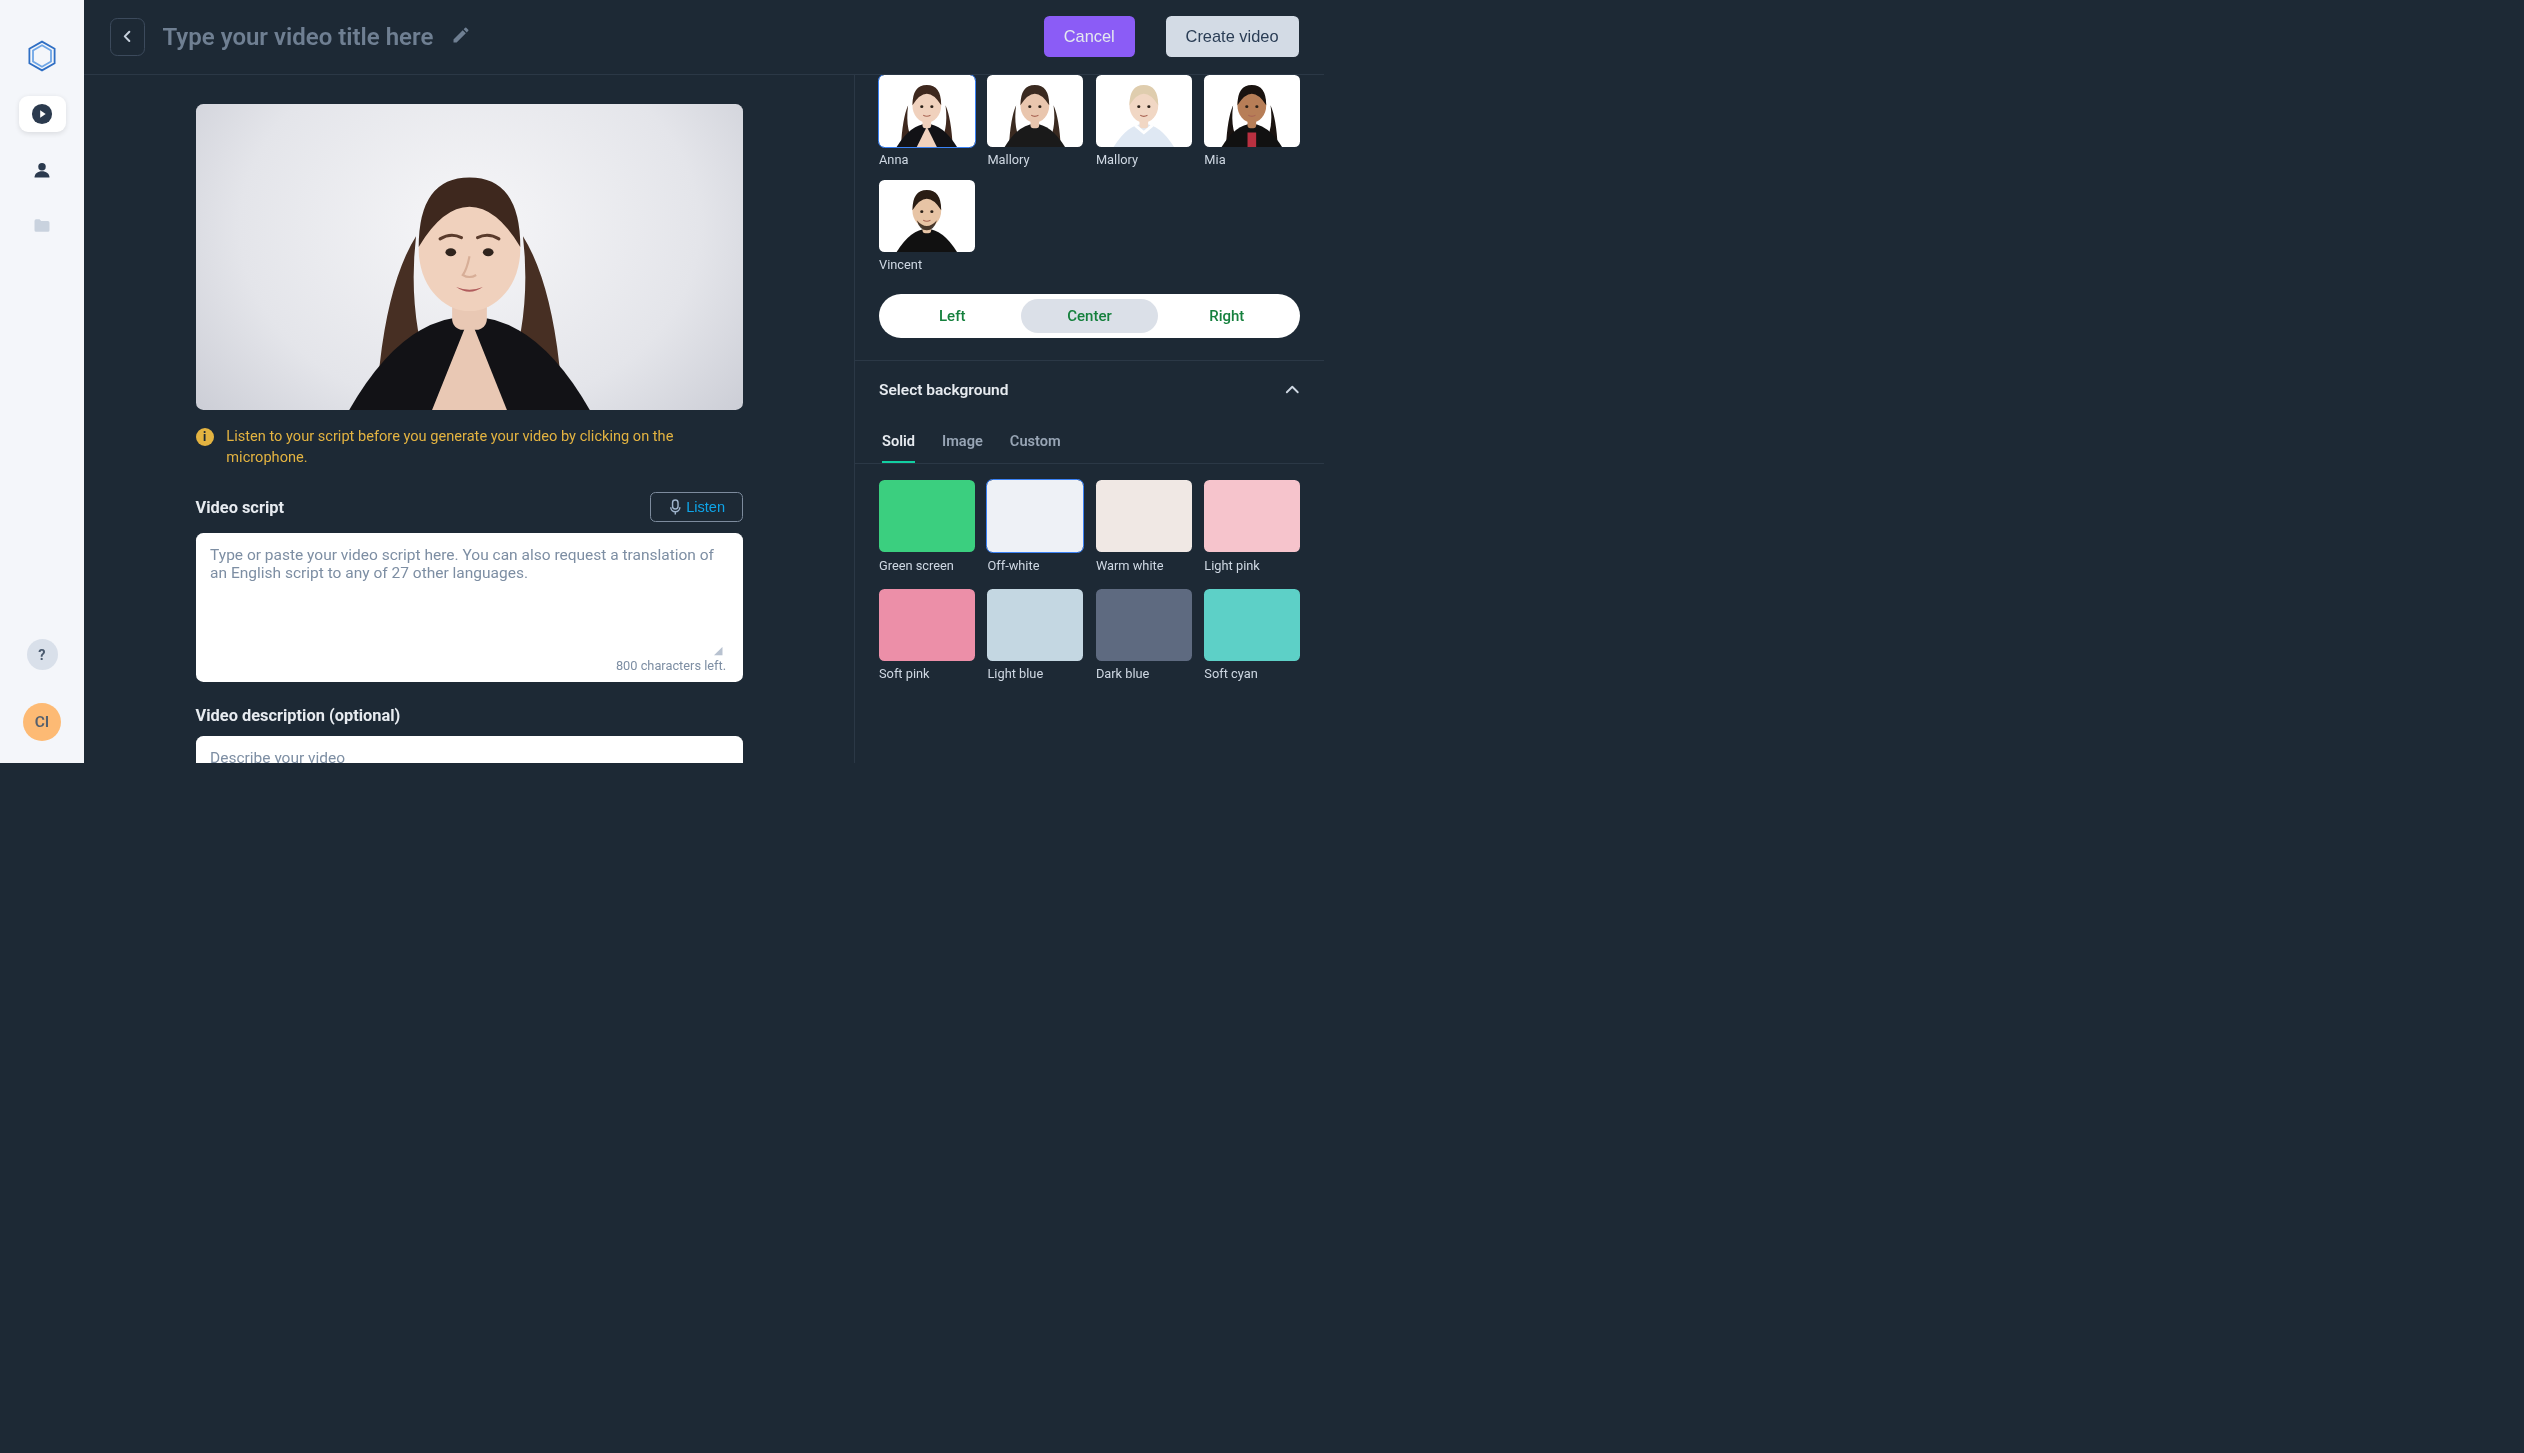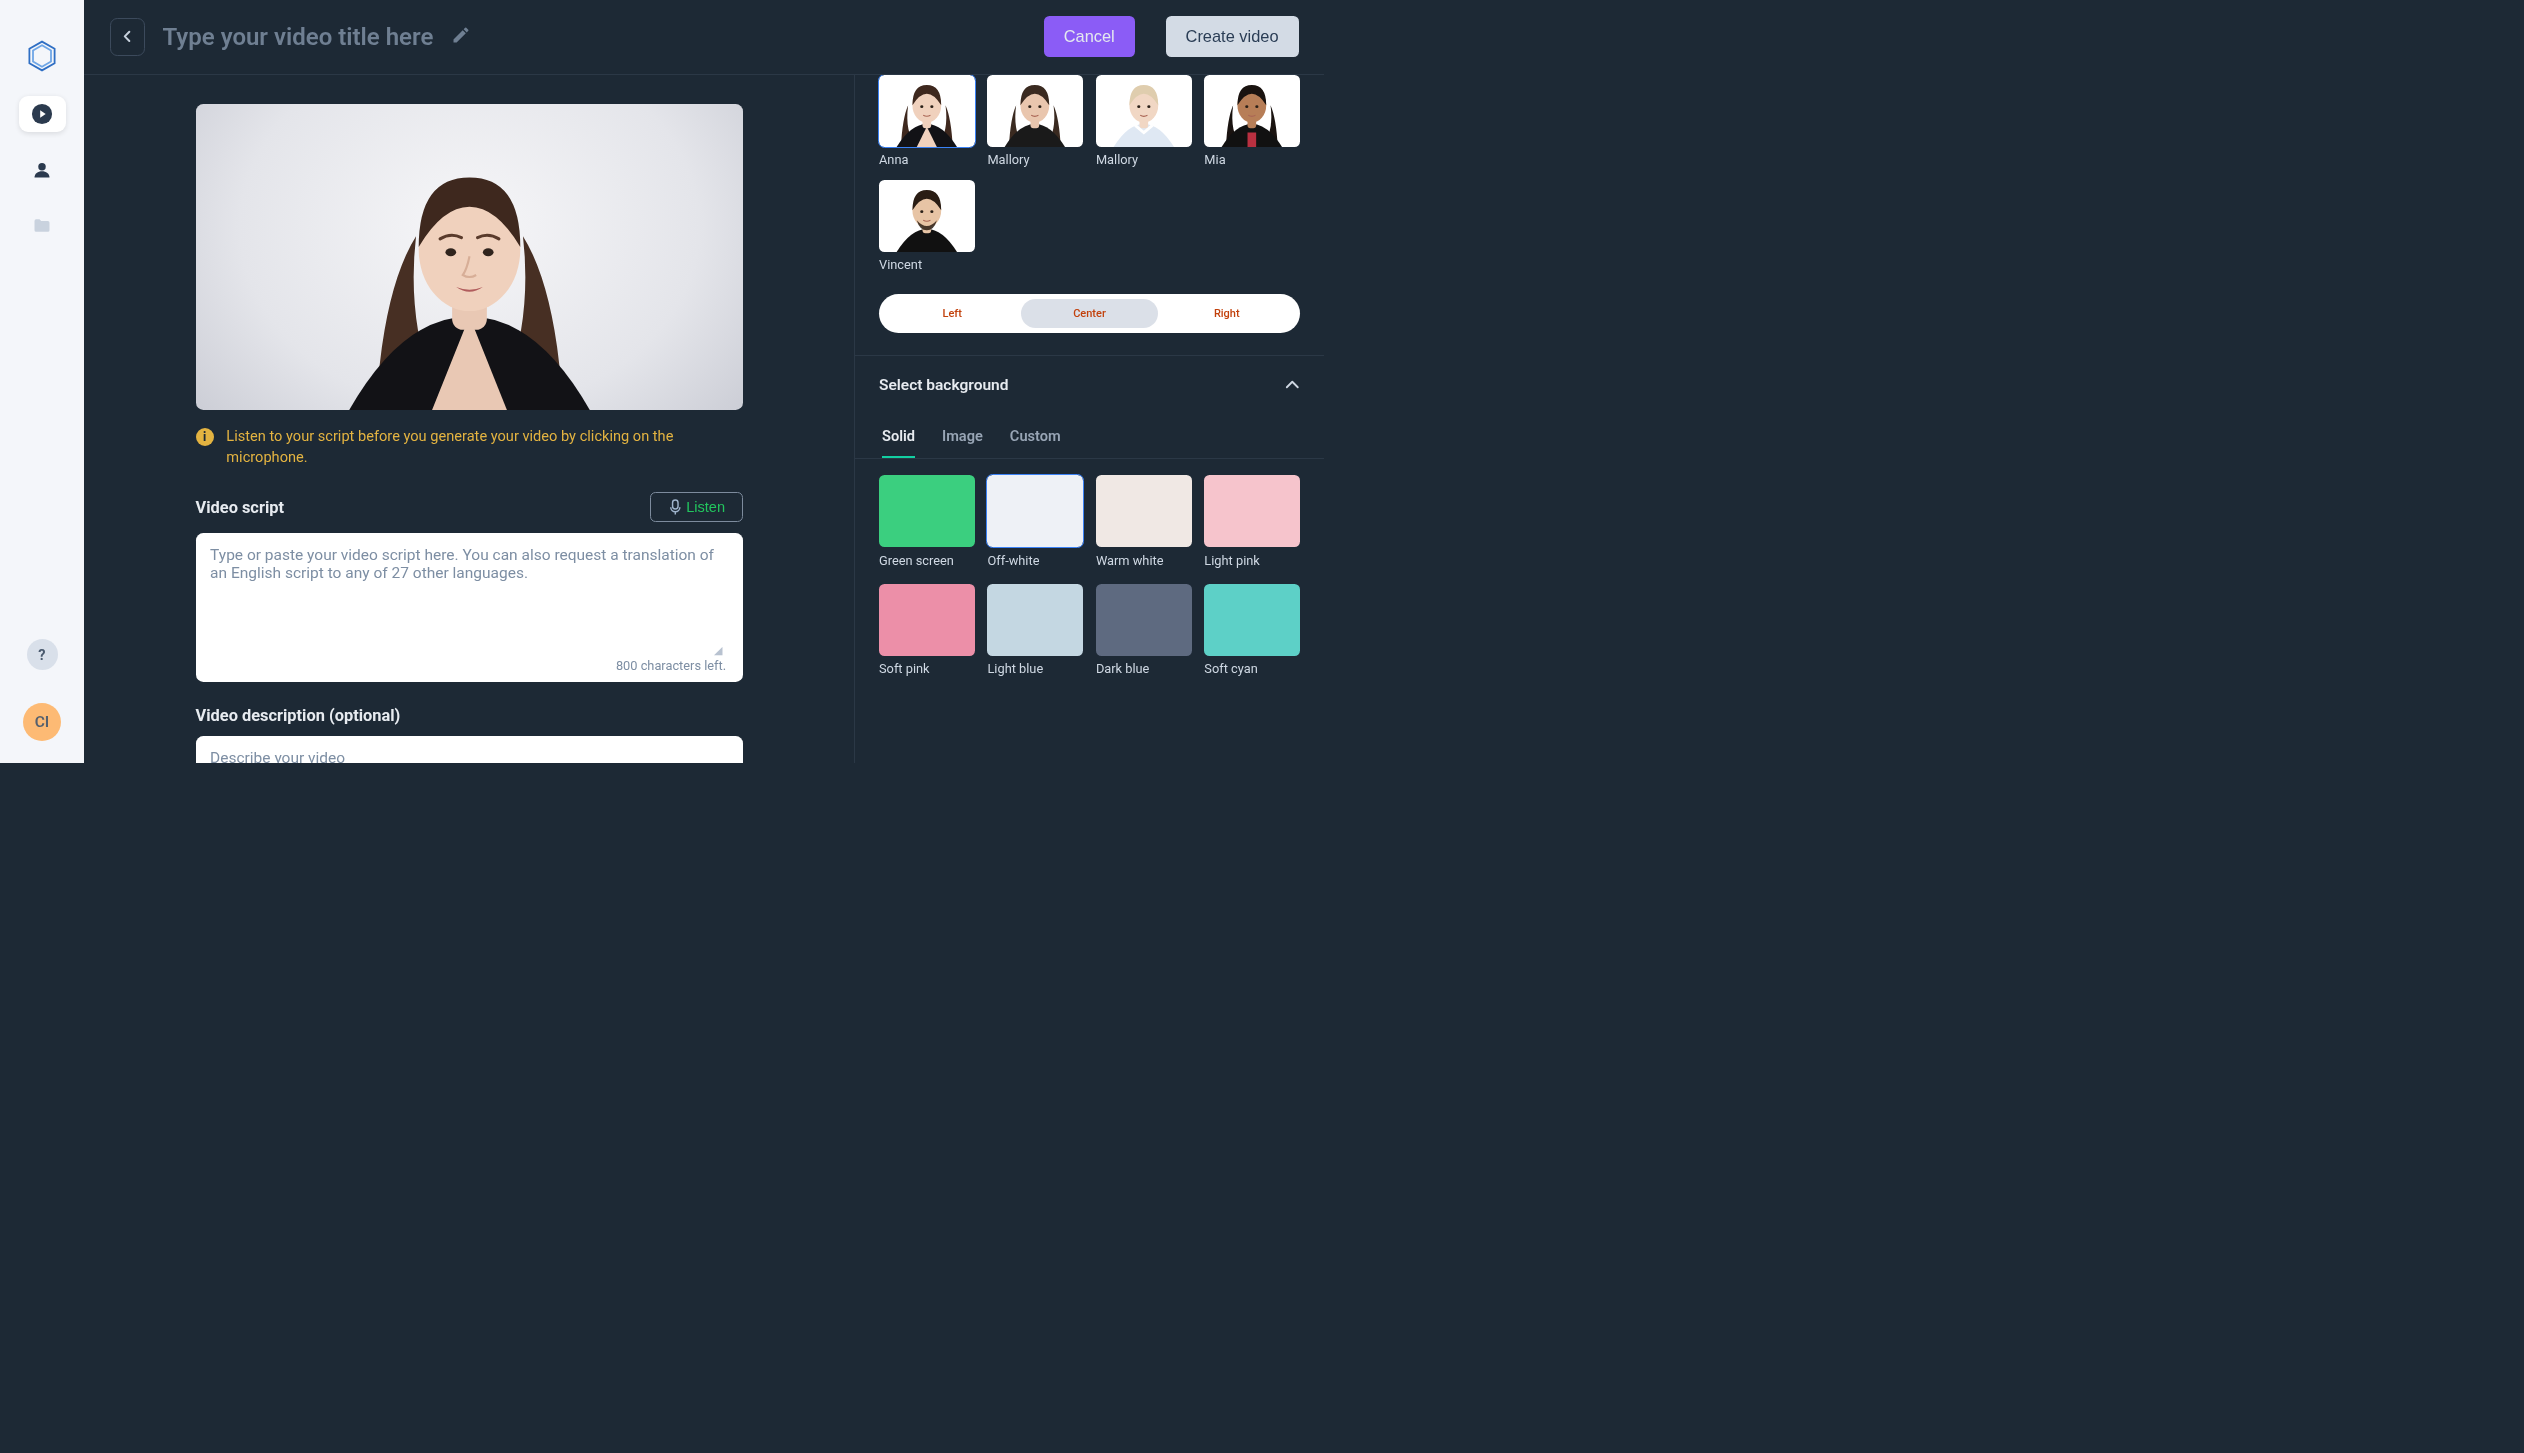--- a/index.html
+++ b/index.html
@@ -67,7 +67,7 @@
   .actor-name { font-size:12.8px; color:#cfd8e3; }
 
   .align-seg { margin: 5.5px 24px 22px; background:#fff; border-radius:22px; padding:4.6px; display:flex; }
-  .seg-opt { flex:1; text-align:center; padding:8.2px 0; font-size:11px; font-weight:500; color:#c2410c; border-radius:18px; cursor:pointer; }
+  .seg-opt { flex:1; text-align:center; padding:8.2px 0; font-size:15px; font-weight:500; color:#15803d; border-radius:18px; cursor:pointer; }
   .seg-opt.active { background:#dbe0e8; }
 
   .bg-tabs { display:flex; gap:27px; padding: 0 27px; border-bottom:0.9px solid #2b3846; }

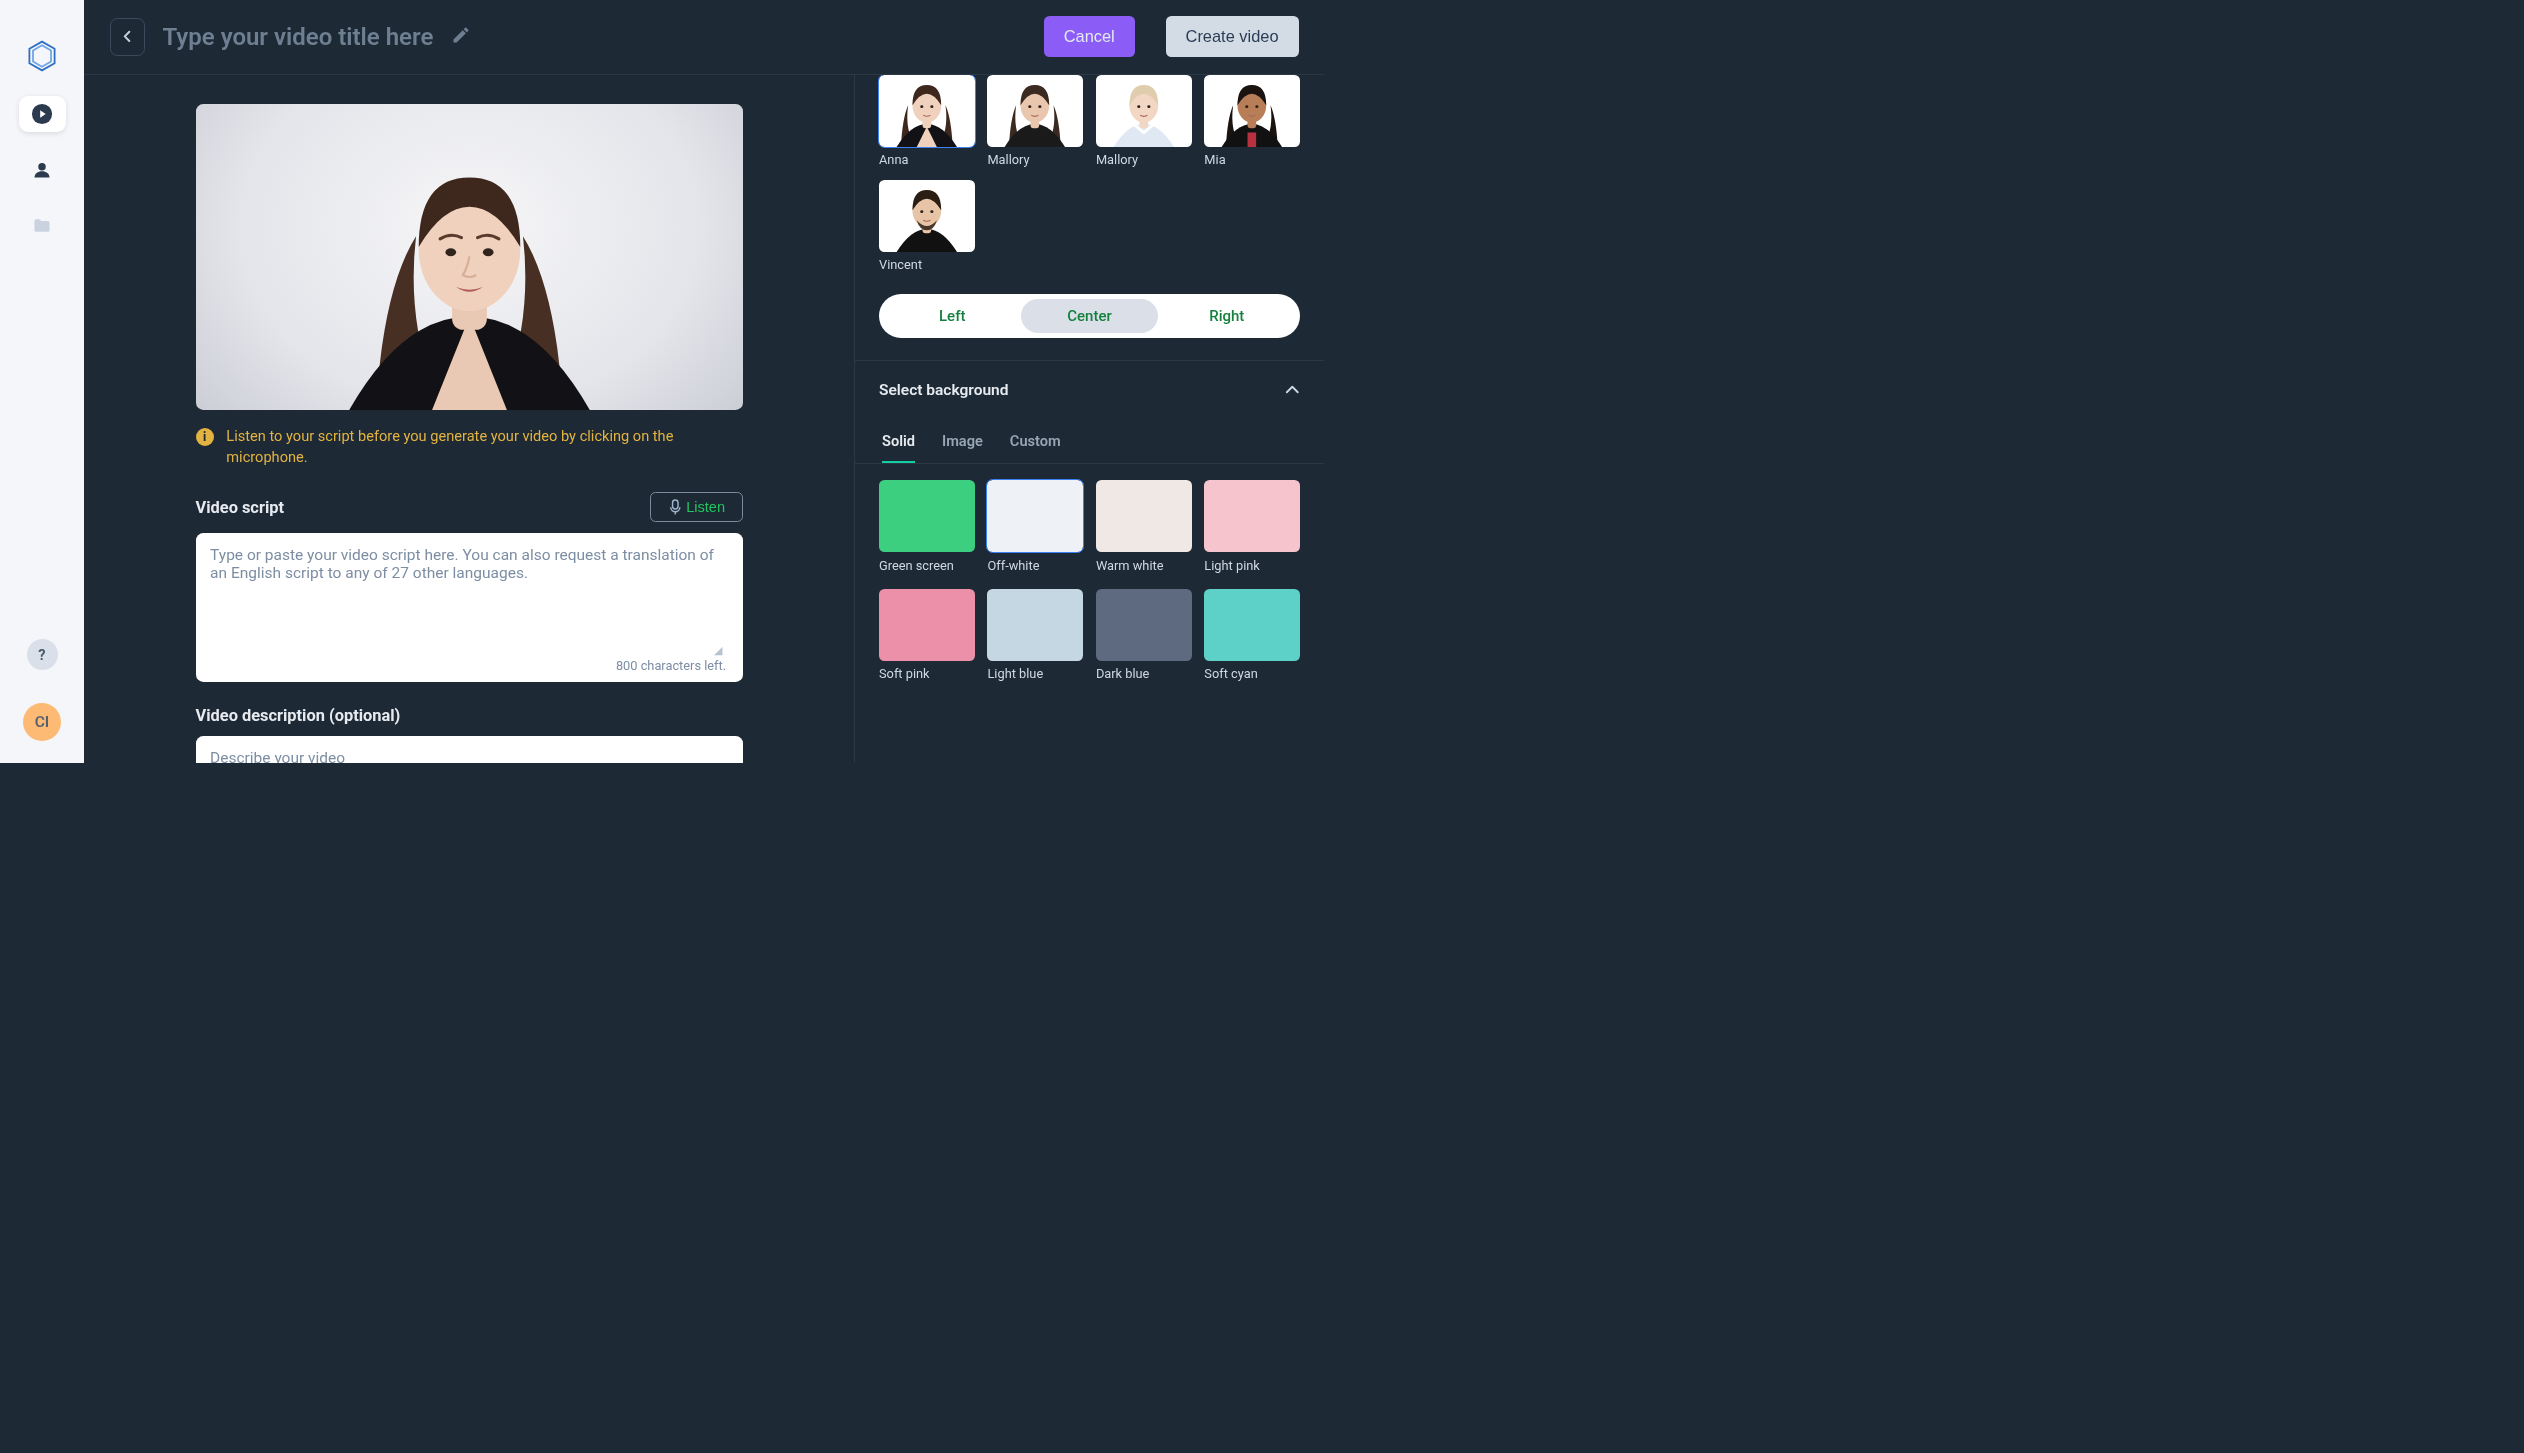--- a/index.html
+++ b/index.html
@@ -41,7 +41,7 @@
 
   .section-label { color:#e7ebf0; font-size:16.4px; font-weight:700; margin-top:24px; }
   .script-head { display:flex; justify-content:space-between; align-items:center; margin-top:24px; }
-  .listen-btn { border:0.9px solid #7d8b9d; color:#22c55e; background:transparent; border-radius:5.5px; padding:5.5px 16.4px; font-size:14.6px; display:flex; align-items:center; gap:4px; cursor:pointer; }
+  .listen-btn { border:0.9px solid #7d8b9d; color:#0ea5e9; background:transparent; border-radius:5.5px; padding:5.5px 16.4px; font-size:14.6px; display:flex; align-items:center; gap:4px; cursor:pointer; }
 
   .textarea-wrap { background:#fff; border-radius:7.3px; margin-top:11px; padding:12.8px 14.6px 5.5px; display:flex; flex-direction:column; }
   textarea.script { border:none; outline:none; resize:none; width:100%; height:109px; font-family:inherit; font-size:15.5px; color:#334155; }

